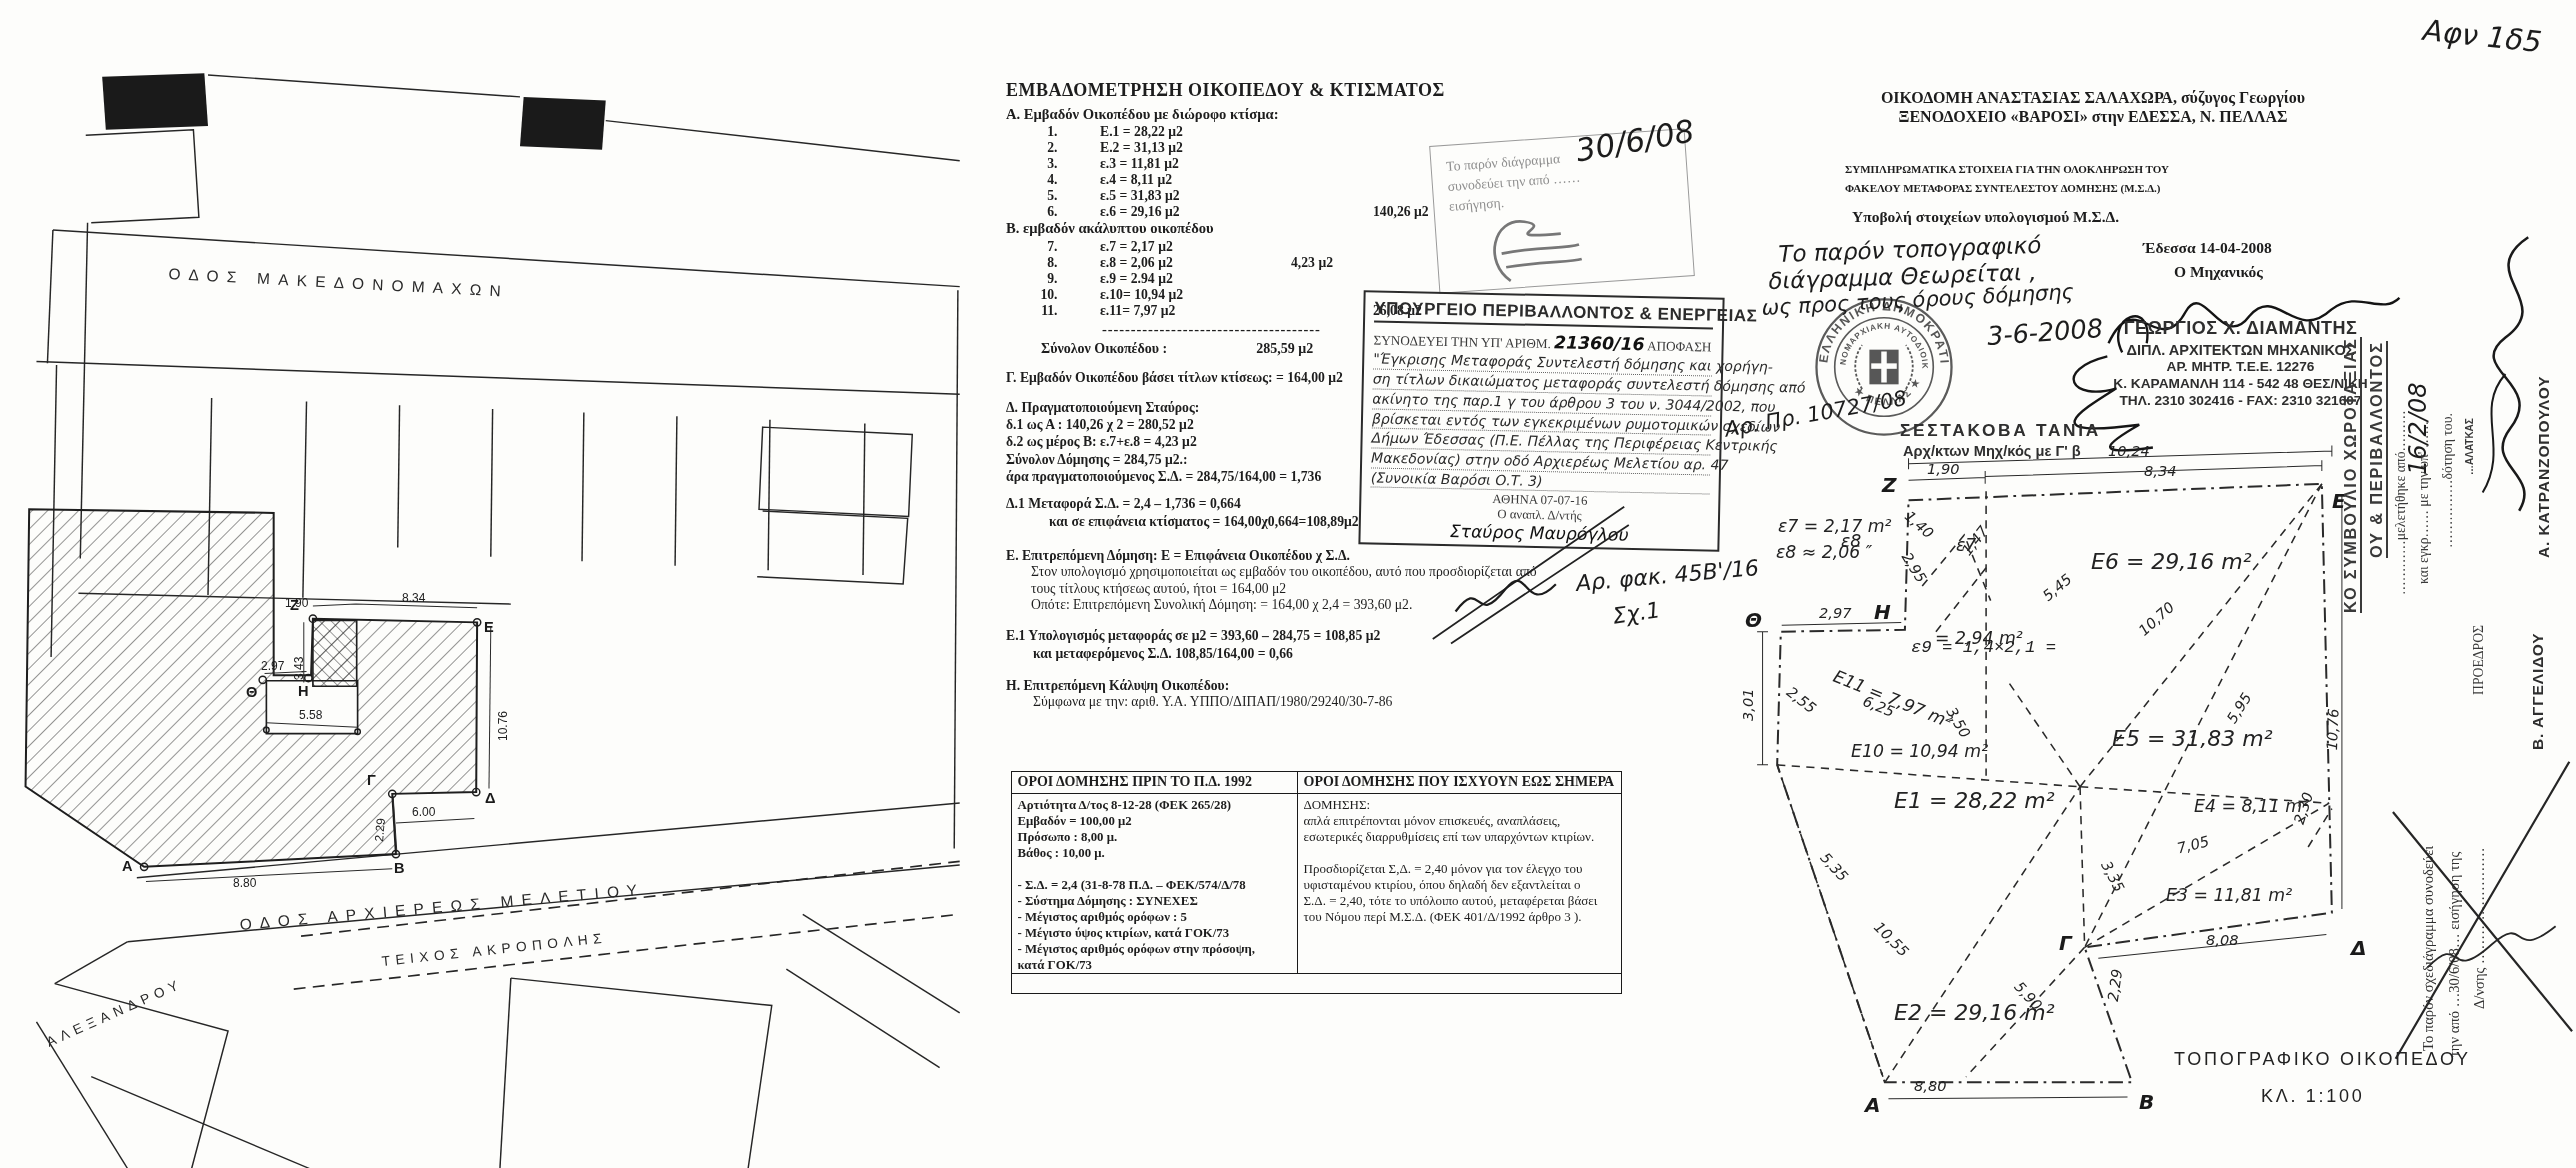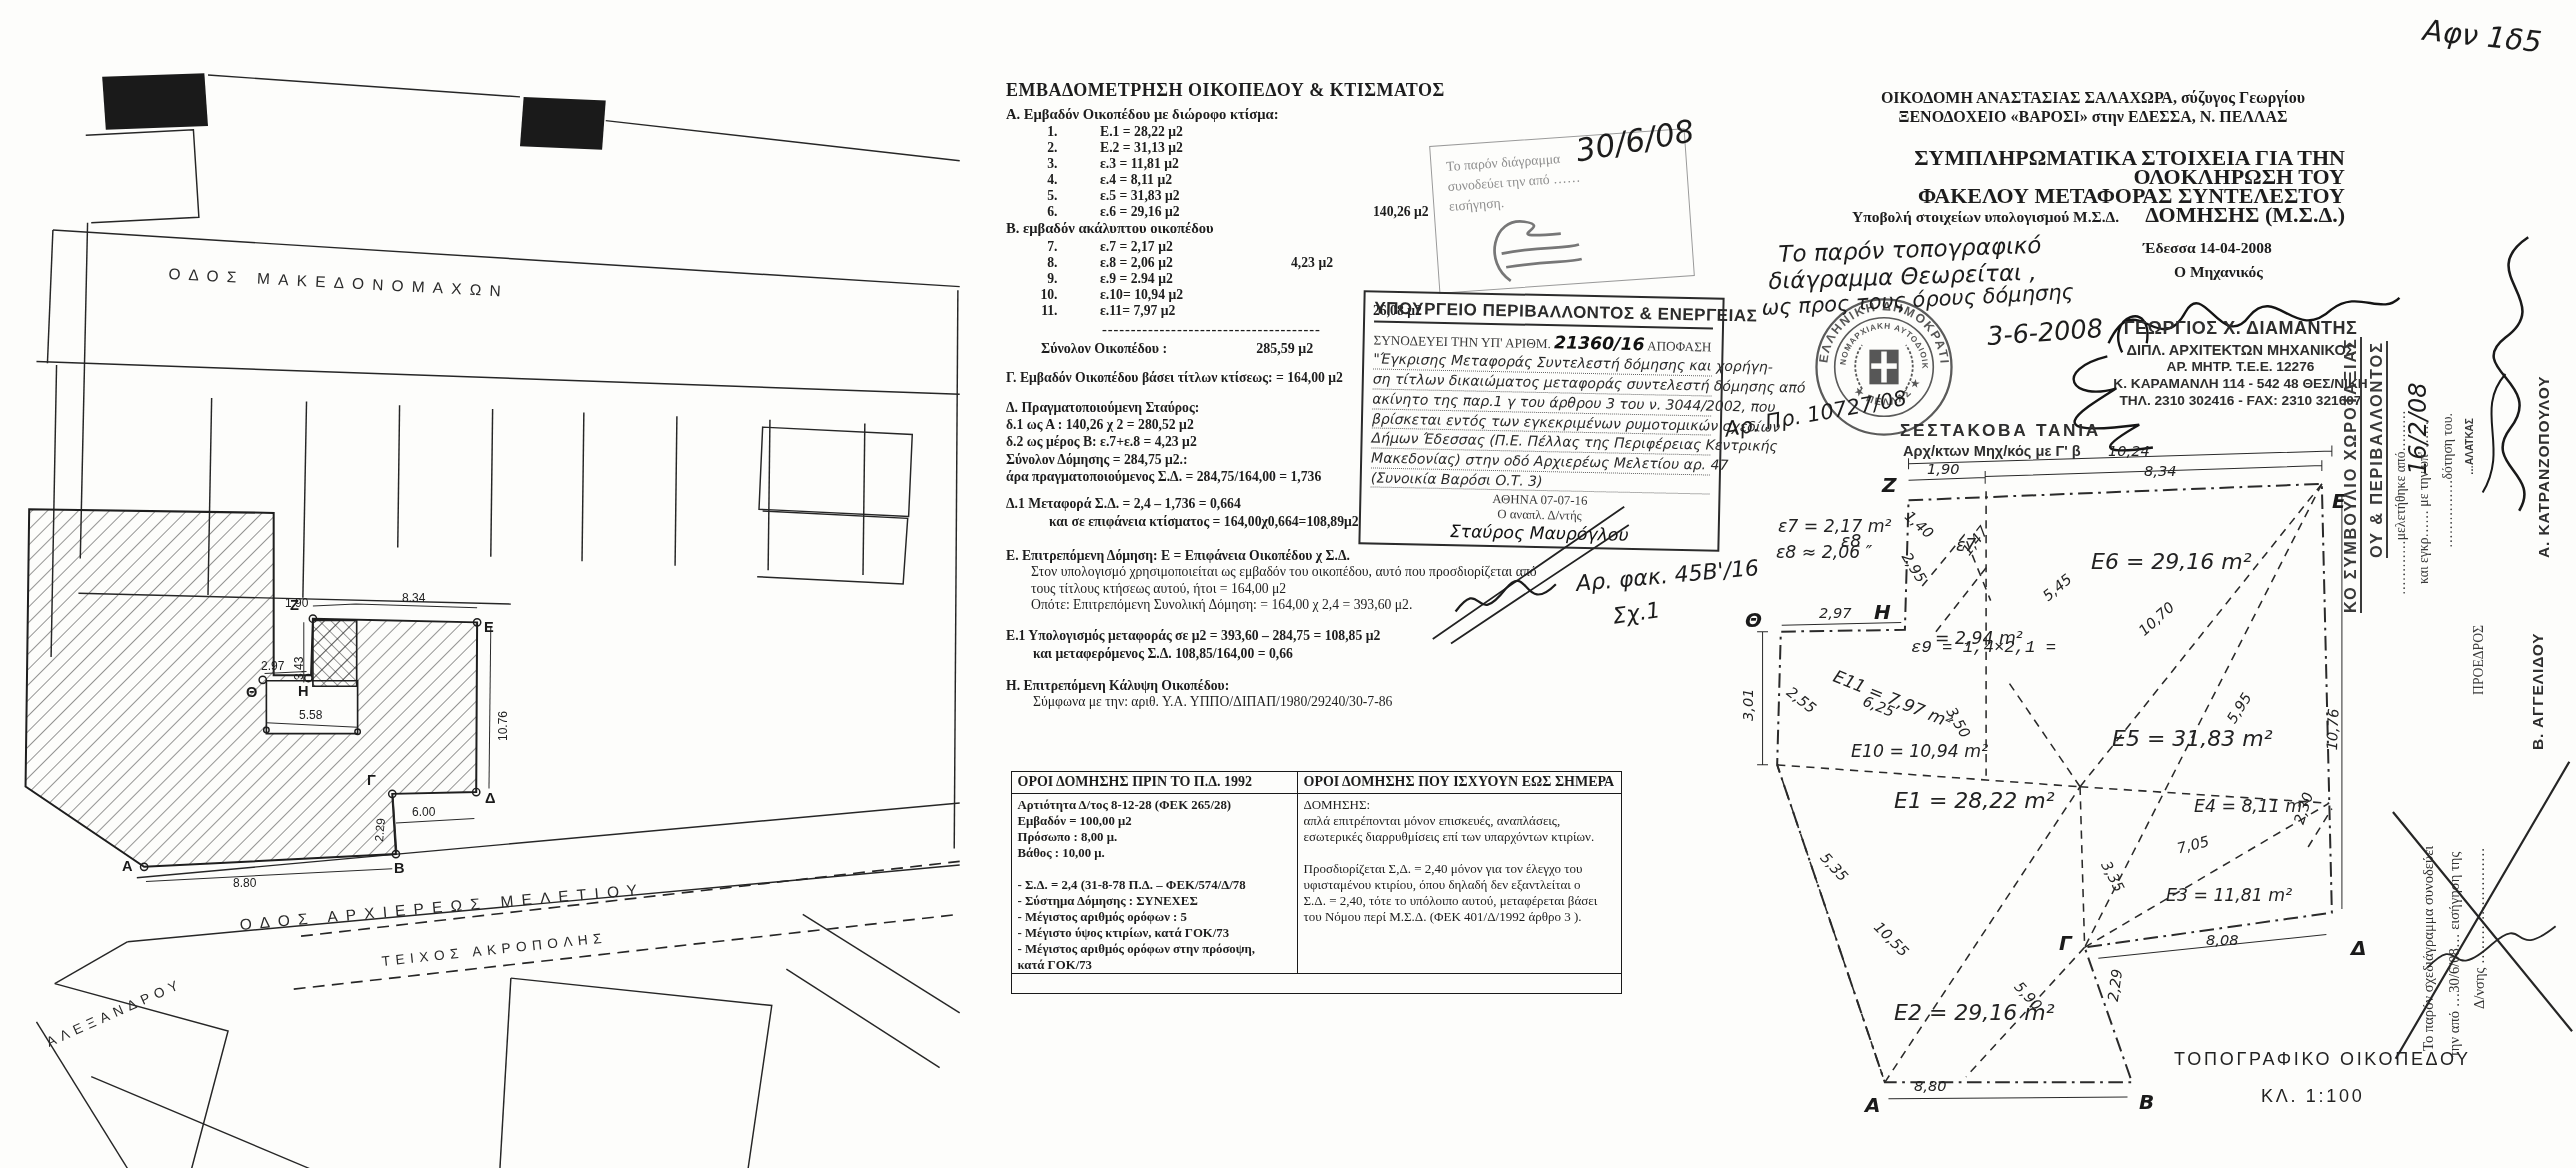--- a/index.html
+++ b/index.html
@@ -61,7 +61,7 @@
   .min-bottom{text-align:center;margin-top:1.8px;font-size:12.8px;color:#3a3a3a;}
   
   .rhead{position:absolute;left:1843px;top:88px;width:500px;text-align:center;font-size:16px;font-weight:bold;line-height:19px;}
-  .rhead2{position:absolute;left:1845px;top:148px;width:500px;text-align:right;font-size:22px;font-weight:bold;line-height:19px;}
+  .rhead2{position:absolute;left:1845px;top:160px;width:500px;text-align:left;font-size:11px;font-weight:bold;line-height:19px;}
   .rhead3{position:absolute;left:1852px;top:208px;font-size:15.5px;font-weight:bold;}
   .eng-date{position:absolute;left:2143px;top:239px;font-size:15.5px;font-weight:bold;}
   .eng-role{position:absolute;left:2174px;top:263px;font-size:15.5px;font-weight:bold;}

